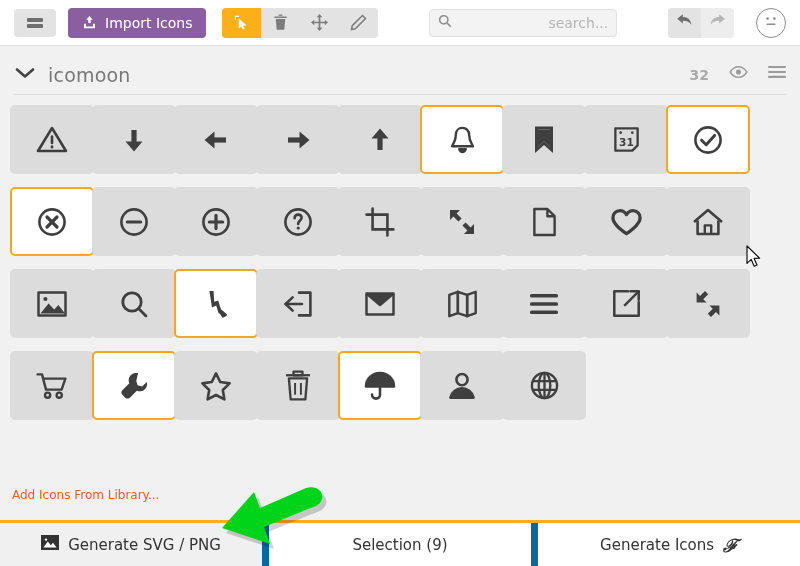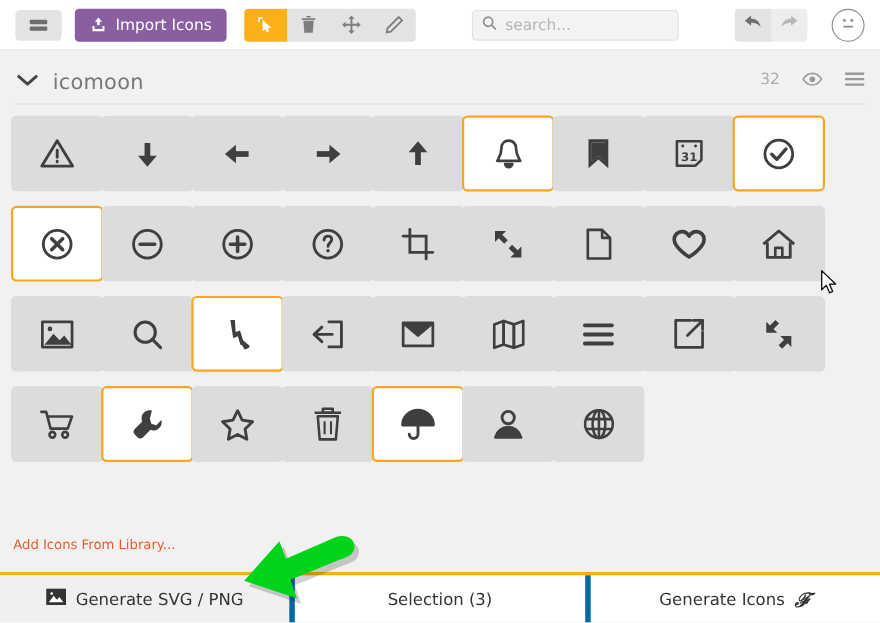--- a/index.html
+++ b/index.html
@@ -88,6 +88,7 @@
     font-size: 14px; color: #4d7c0f;
     font-family: "DejaVu Sans", "Liberation Sans", sans-serif;
     width: 100%;
+    text-align: right;
   }
   .search-box input::placeholder { color: #b5b5b5; }
 

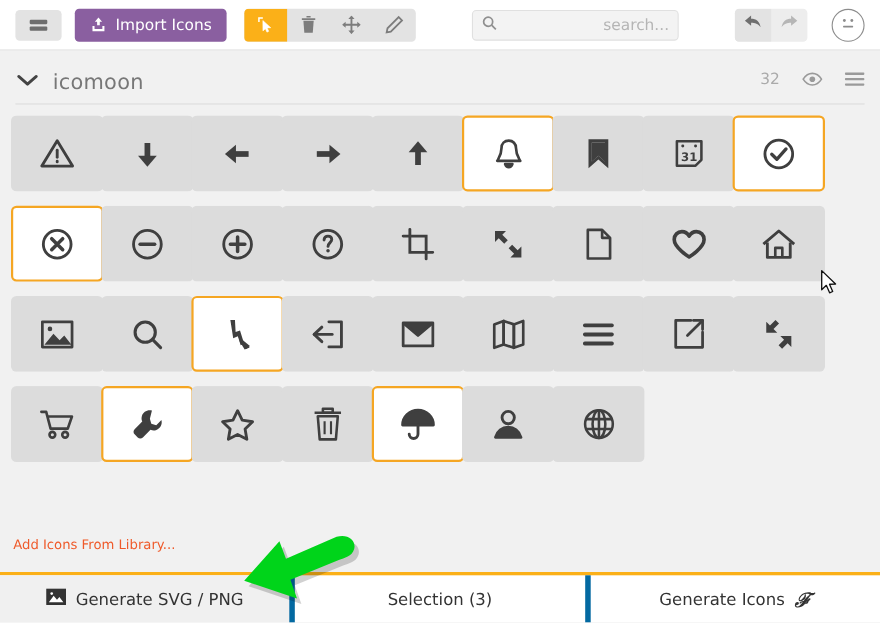--- a/index.html
+++ b/index.html
@@ -130,8 +130,9 @@
   }
   .set-meta {
     margin-left: auto;
-    display: flex; align-items: flex-start; gap: 20px;
+    display: flex; align-items: flex-end; gap: 20px;
     padding-bottom: 3px;
+    font-weight: bold;
   }
   .set-count { font-size: 14px; color: #aaa; }
 

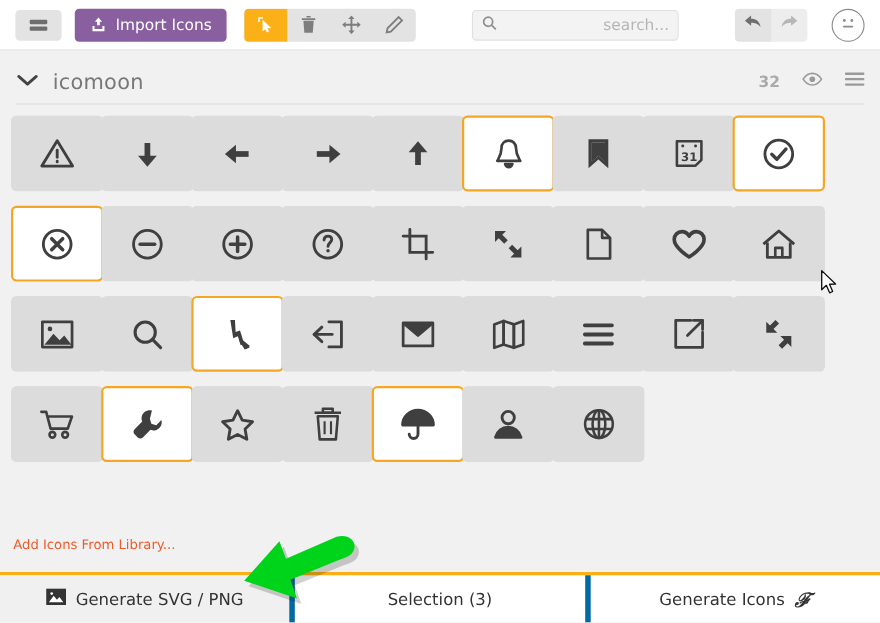--- a/index.html
+++ b/index.html
@@ -186,7 +186,7 @@
     gap: 9px;
     font-size: 15px; color: #333;
     cursor: pointer;
-    border-right: 5px solid #0369a1;
+    border-right: 7px solid #0369a1;
   }
   .ftab:last-child { border-right: none; }
   .ftab.inactive { background: #f0f0f0; }

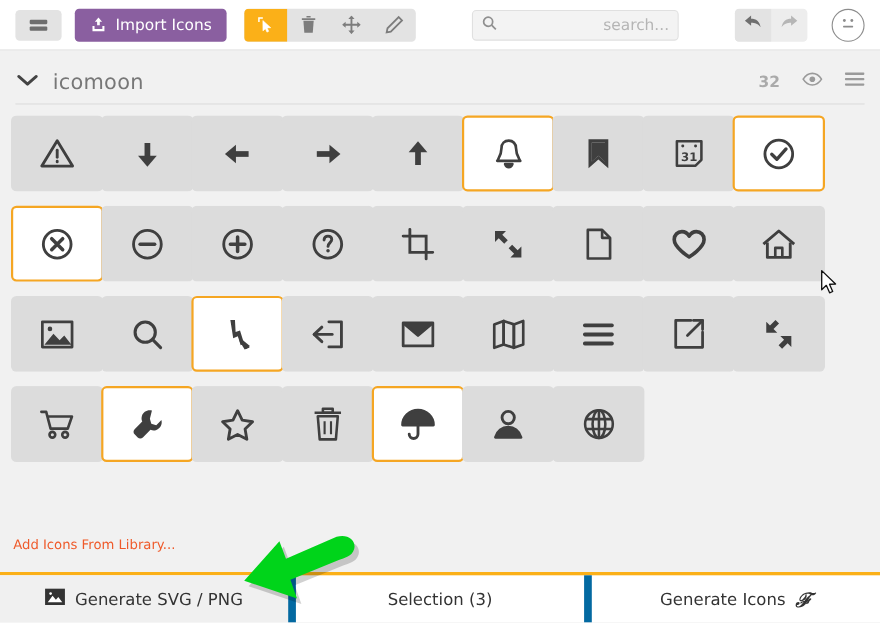--- a/index.html
+++ b/index.html
@@ -567,7 +567,7 @@
       <span>Generate SVG / PNG</span>
     </div>
     <div class="ftab">
-      <span>Selection (3)</span>
+      <span>Selection (9)</span>
     </div>
     <div class="ftab">
       <span>Generate Icons</span>

